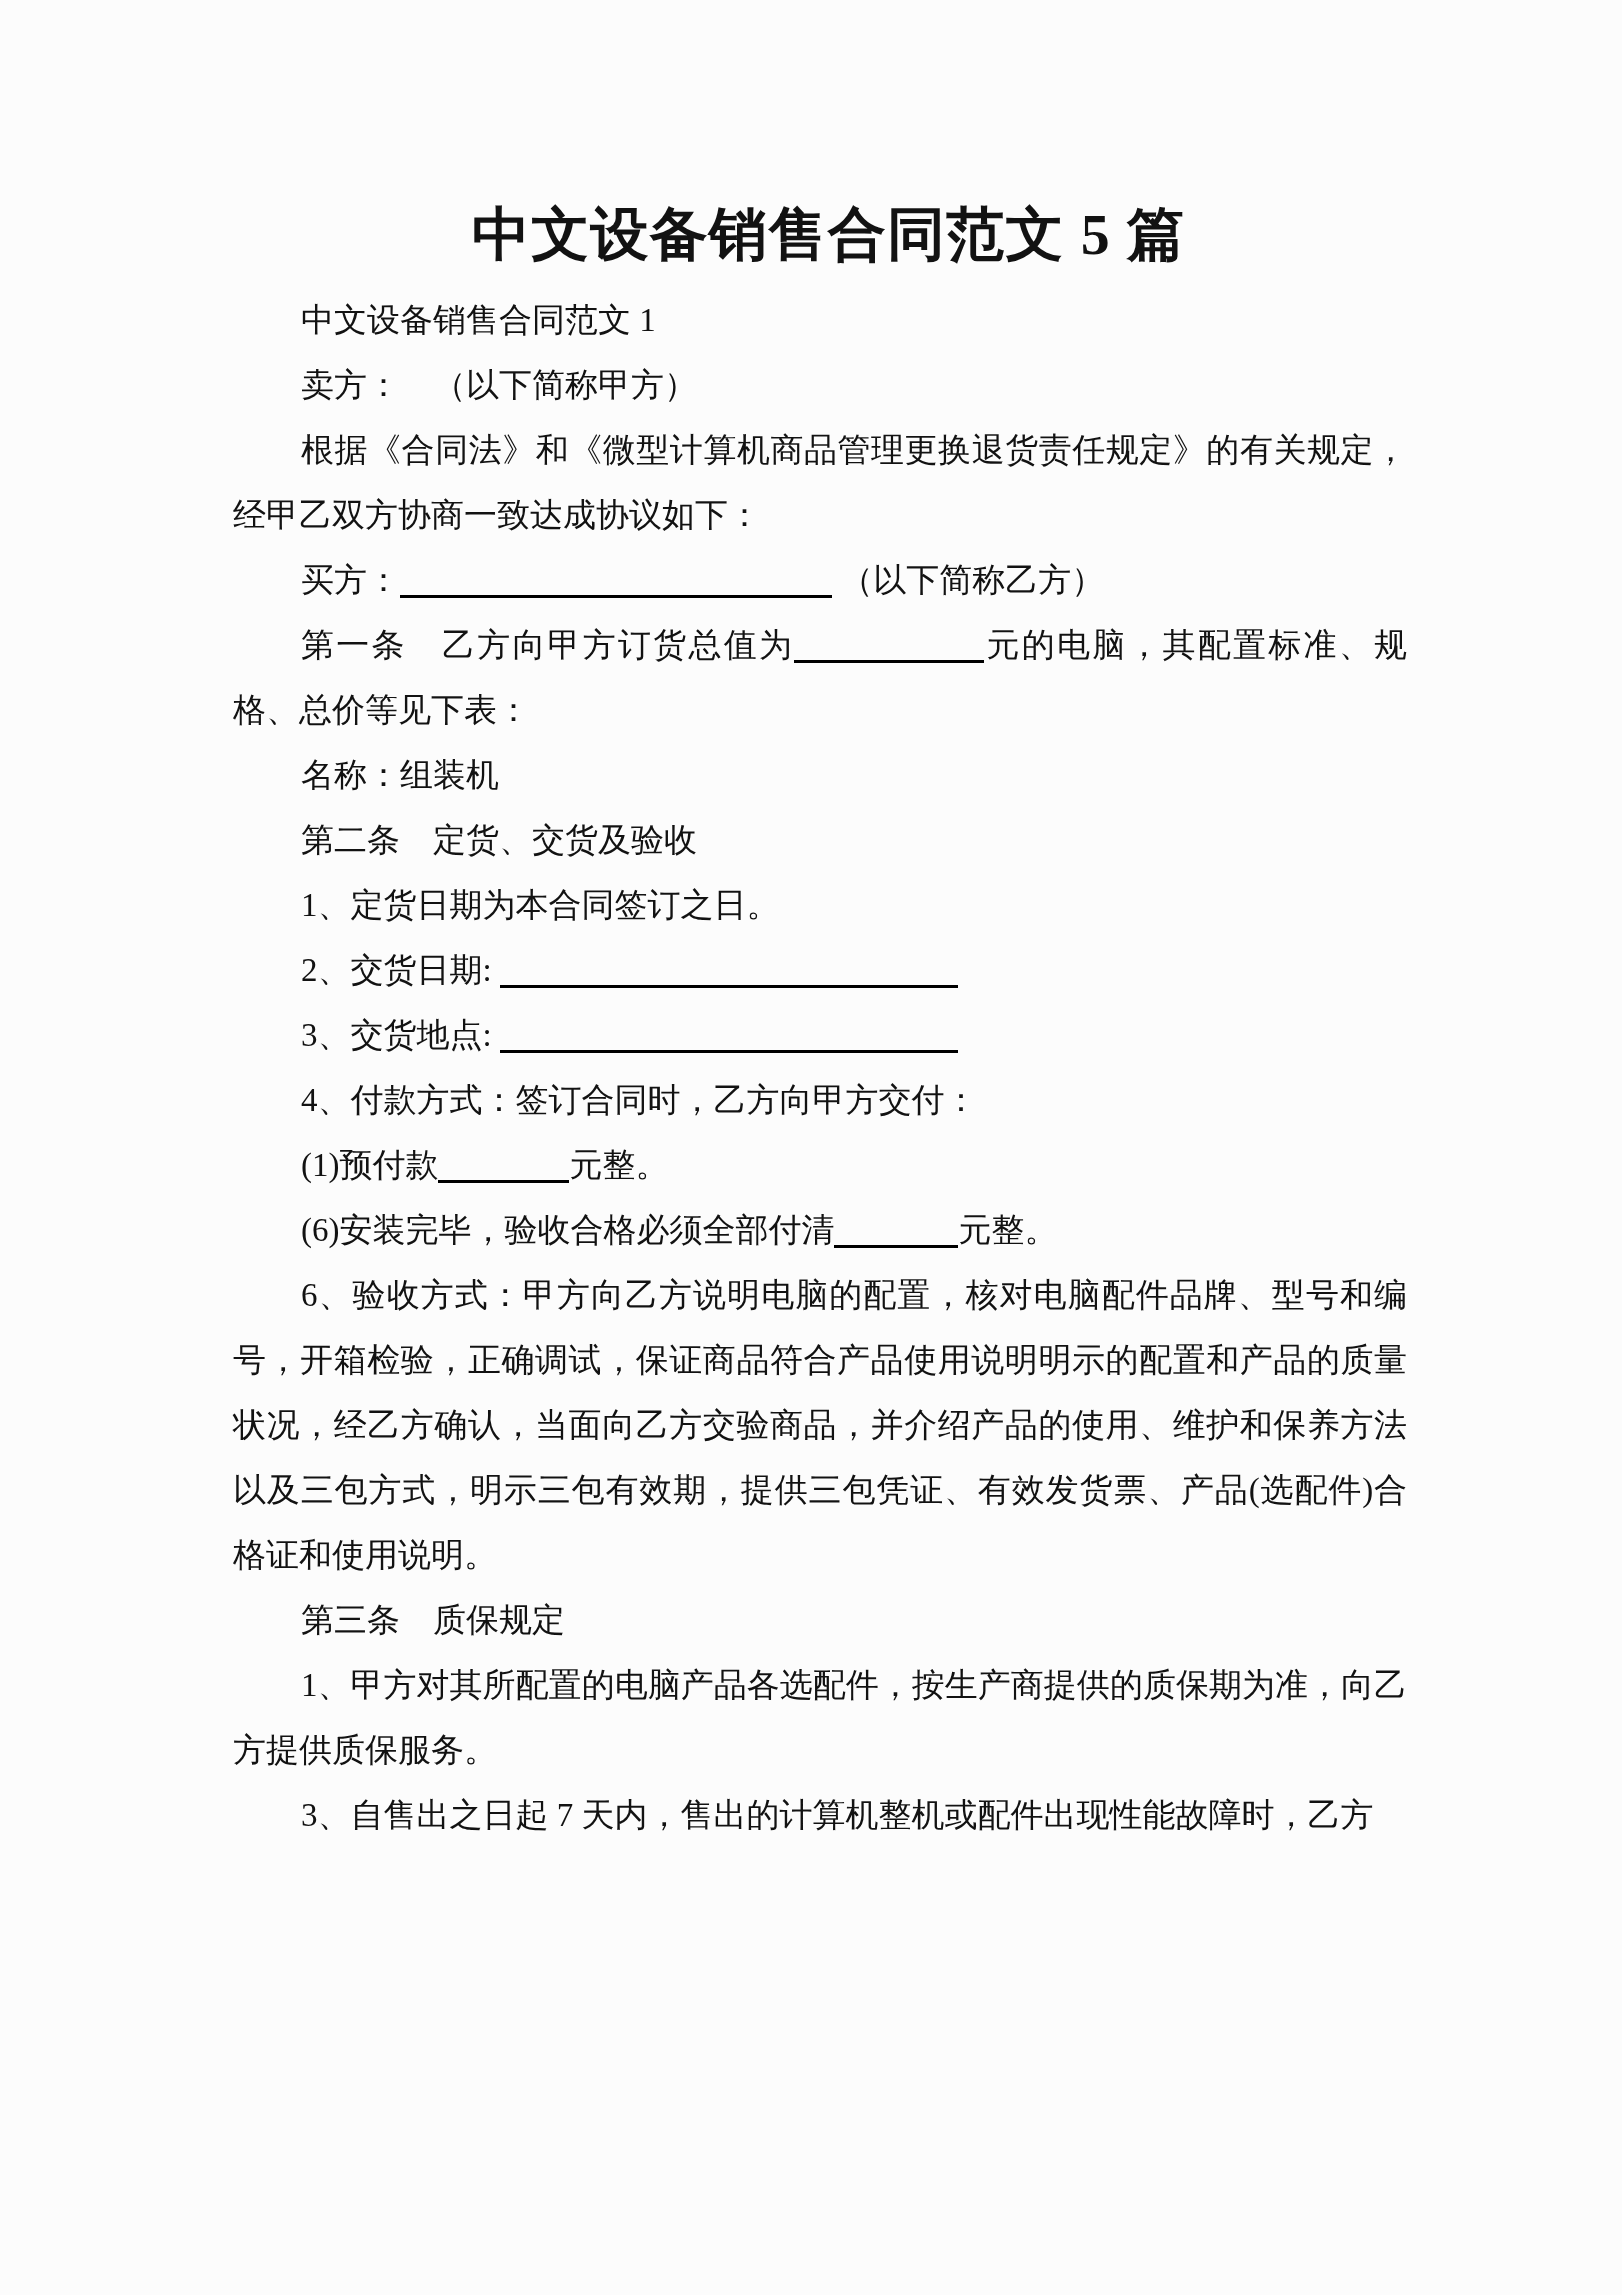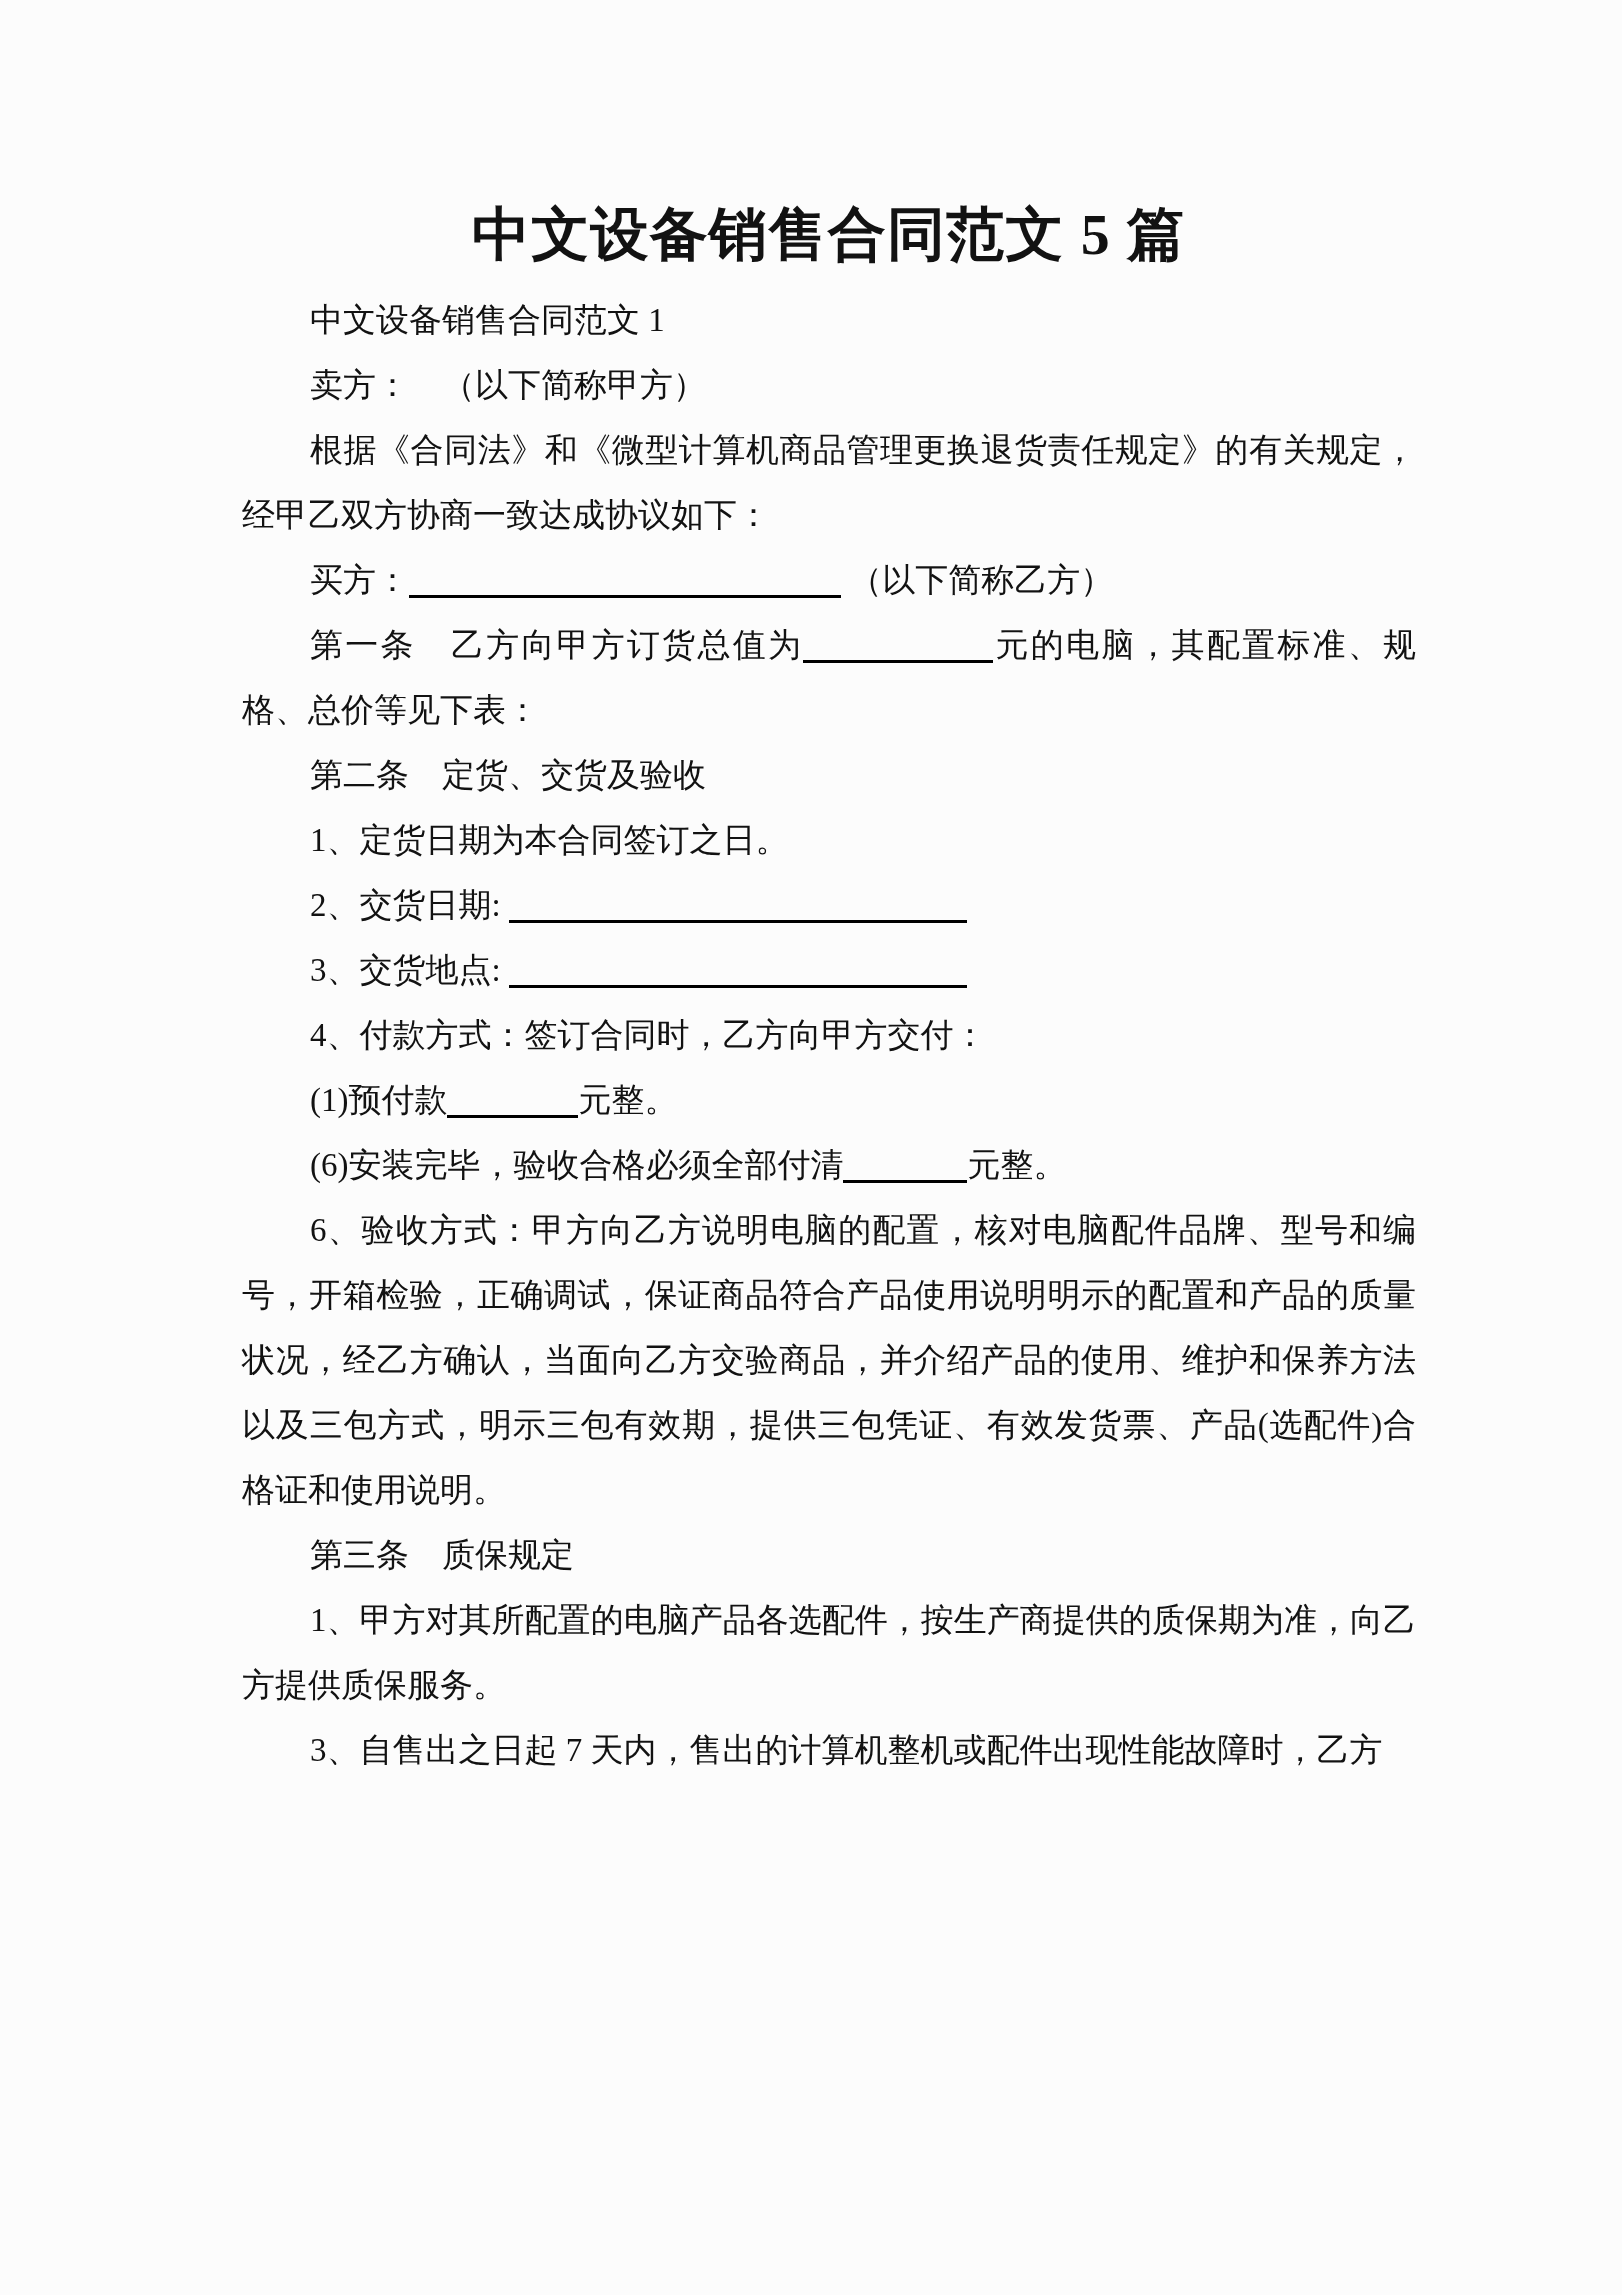--- a/index.html
+++ b/index.html
@@ -30,7 +30,7 @@
   }
   .doc-body {
     position: absolute;
-    left: 242px;
+    left: 233px;
     top: 288px;
     width: 1174px;
     font-size: 33px;

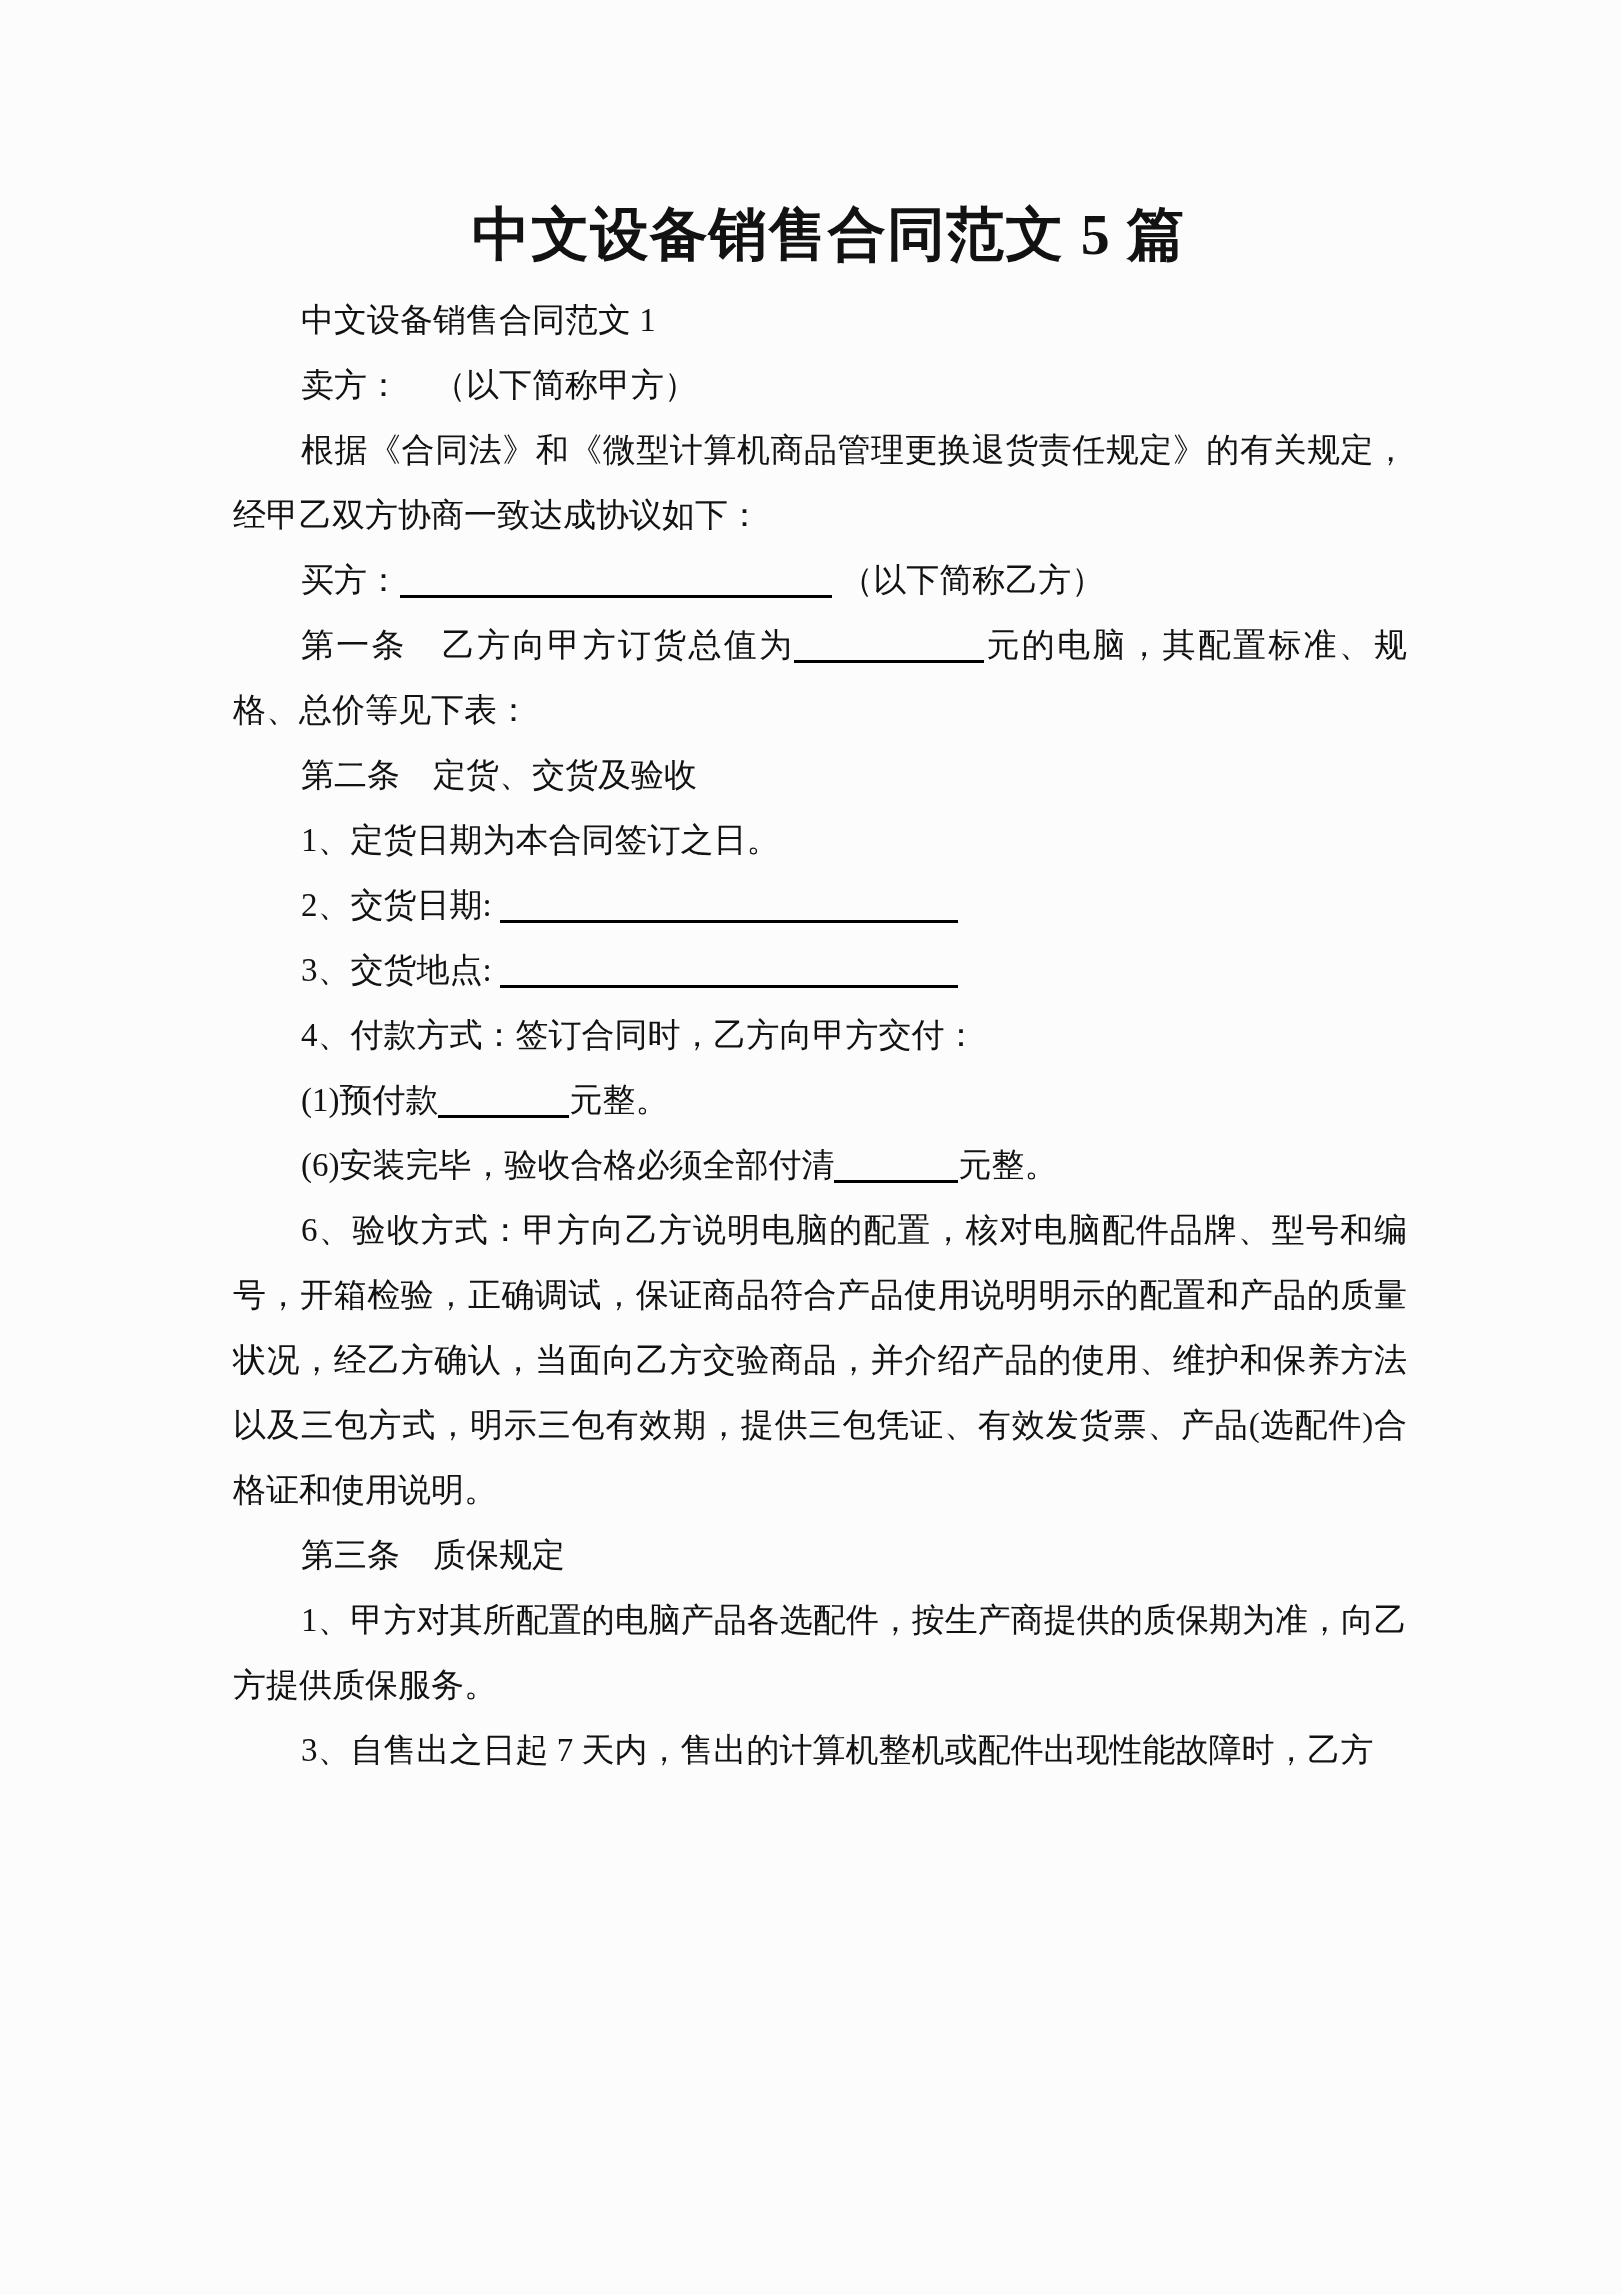--- a/index.html
+++ b/index.html
@@ -62,6 +62,7 @@
       <p class="para"><span>根据《合同法》和《微型计算机商品管理更换退货责任规定》的有关规定，经甲乙双方协商一致达成协议如下：</span></p>
       <p class="para"><span>买方：</span><span class="blank" style="width: 432px;"></span><span> （以下简称乙方）</span></p>
       <p class="para"><span>第一条　乙方向甲方订货总值为</span><span class="blank" style="width: 190px;"></span><span>元的电脑，其配置标准、规格、总价等见下表：</span></p>
+      <p class="para"><span>名称：组装机</span></p>
       <p class="para"><span>第二条　定货、交货及验收</span></p>
       <p class="para"><span>1、定货日期为本合同签订之日。</span></p>
       <p class="para"><span>2、交货日期: </span><span class="blank" style="width: 458px;"></span></p>

